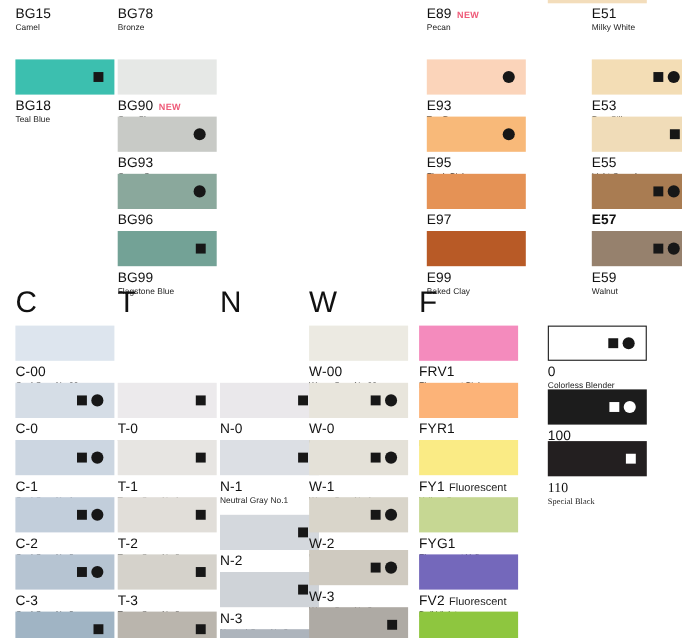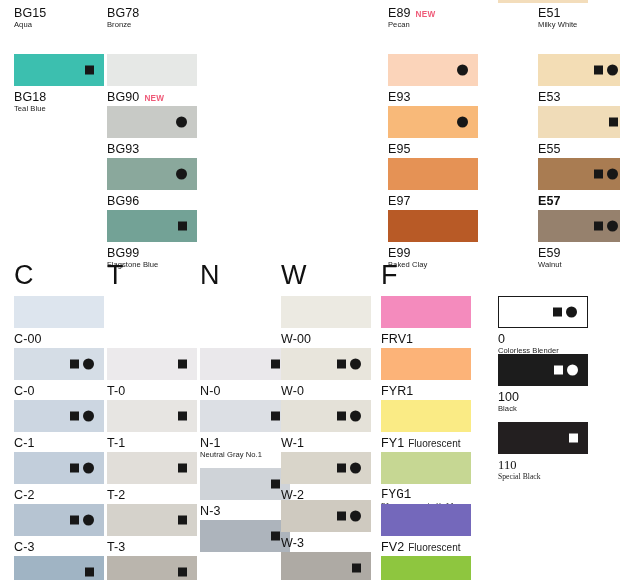--- a/index.html
+++ b/index.html
@@ -95,7 +95,7 @@
 
   <div class="col" id="col-bg-a">
       <div class="cell" style="margin-bottom: 0px; height: 52px;">
-        <div class="lbl"><span class="code">BG15</span><span class="nm">Aqua</span></div>
+        <div class="lbl"><span class="code">BG15</span><span class="nm">Camel</span></div>
       </div>
       <div class="cell" style="margin-bottom: 0px; height: 52px;">
         <div class="chip" style="background: rgb(60, 191, 175);">

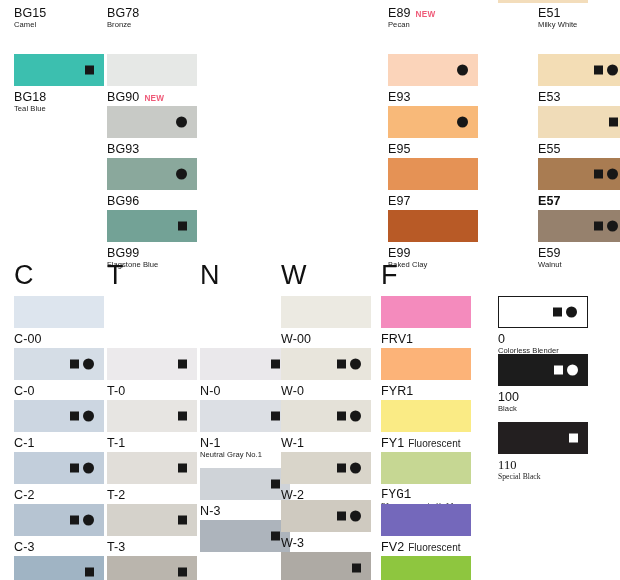--- a/index.html
+++ b/index.html
@@ -431,7 +431,7 @@
           </div>
           <div class="lbl"><span class="code">0</span><span class="nm">Colorless Blender</span></div>
         </div>
-        <div class="cell" style="height: 68px;">
+        <div class="cell" style="height: 47px;">
           <div class="chip" style="background: rgb(28, 28, 28);">
             <span class="marks">
               <span class="sq white"></span>

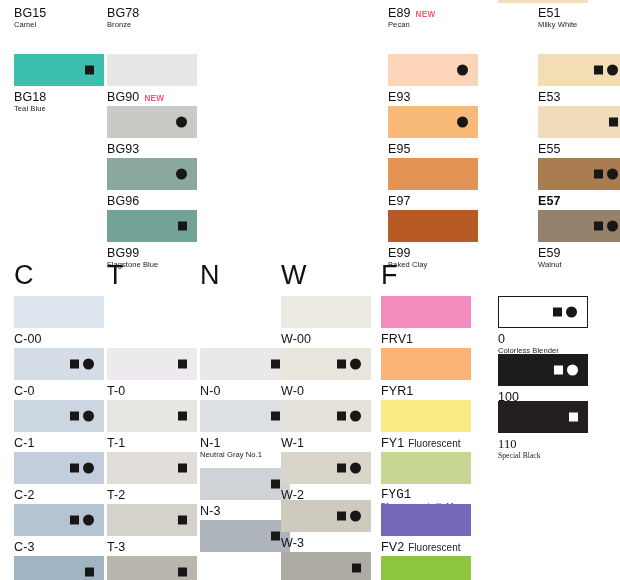--- a/index.html
+++ b/index.html
@@ -409,7 +409,7 @@
           <div class="chip" style="background: rgb(250, 235, 133);"></div>
           <div class="lbl"><span class="code">FY1</span><span class="inlinename">Fluorescent</span><span class="nm">Yellow Orange</span></div>
         </div>
-        <div class="cell" style="height: 52px; font-family: Liberation Mono, monospace;">
+        <div class="cell" style="height: 52px;">
           <div class="chip" style="background: rgb(198, 215, 147);"></div>
           <div class="lbl"><span class="code">FYG1</span><span class="nm">Fluorescent Yellow</span></div>
         </div>

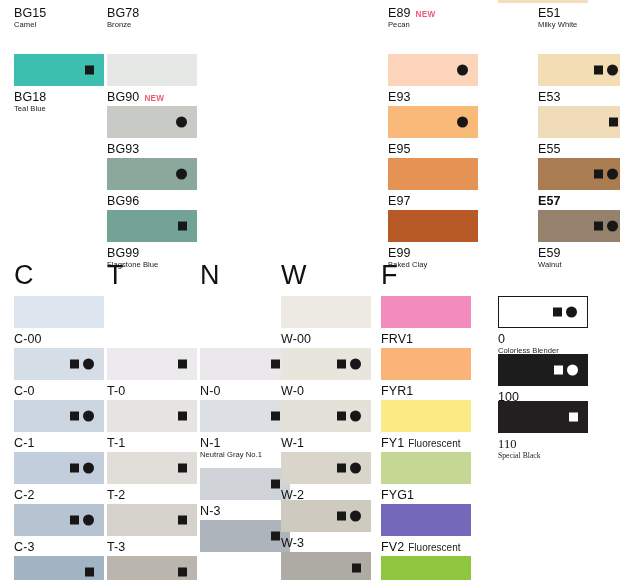--- a/index.html
+++ b/index.html
@@ -332,6 +332,14 @@
           <div class="lbl"><span class="code">N-1</span><span class="nm">Neutral Gray No.1</span></div>
         </div>
         <div class="cell" style="height: 52px;">
+          <div class="chip" style="background: rgb(212, 216, 221);">
+            <span class="marks">
+              <span class="sq"></span>
+            </span>
+          </div>
+          <div class="lbl"><span class="code">N-2</span><span class="nm">Neutral Gray No.2</span></div>
+        </div>
+        <div class="cell" style="height: 52px;">
           <div class="chip" style="background: rgb(207, 211, 216);">
             <span class="marks">
               <span class="sq"></span>

